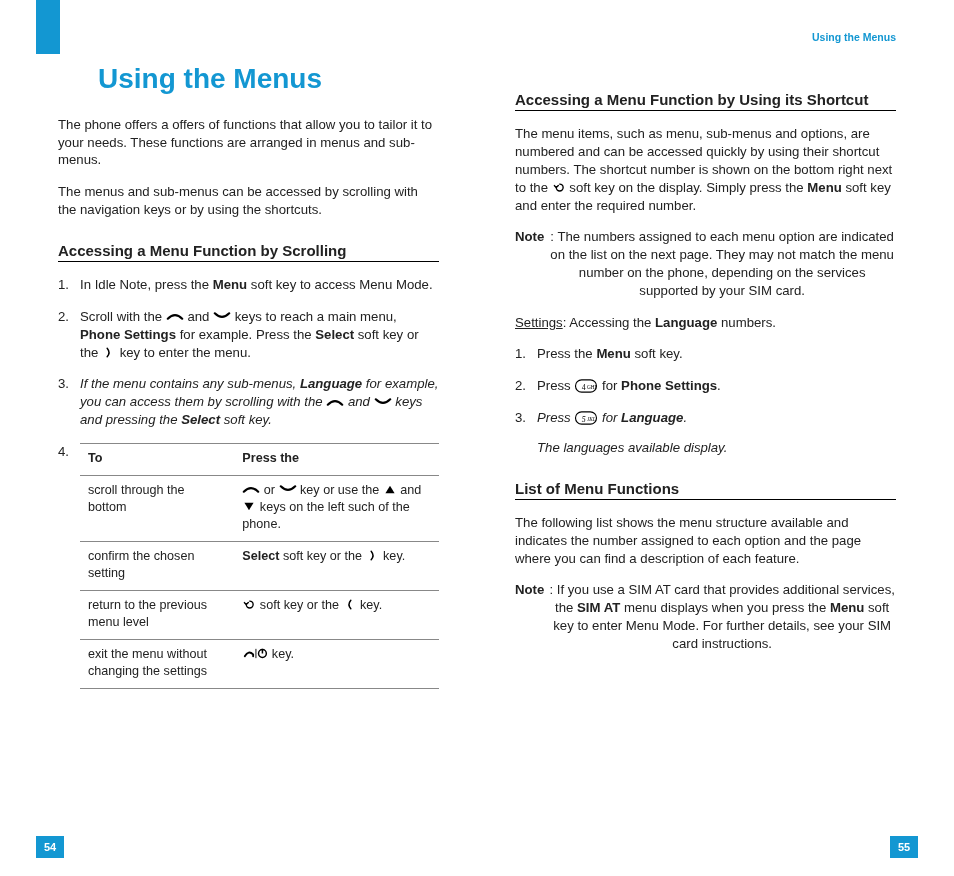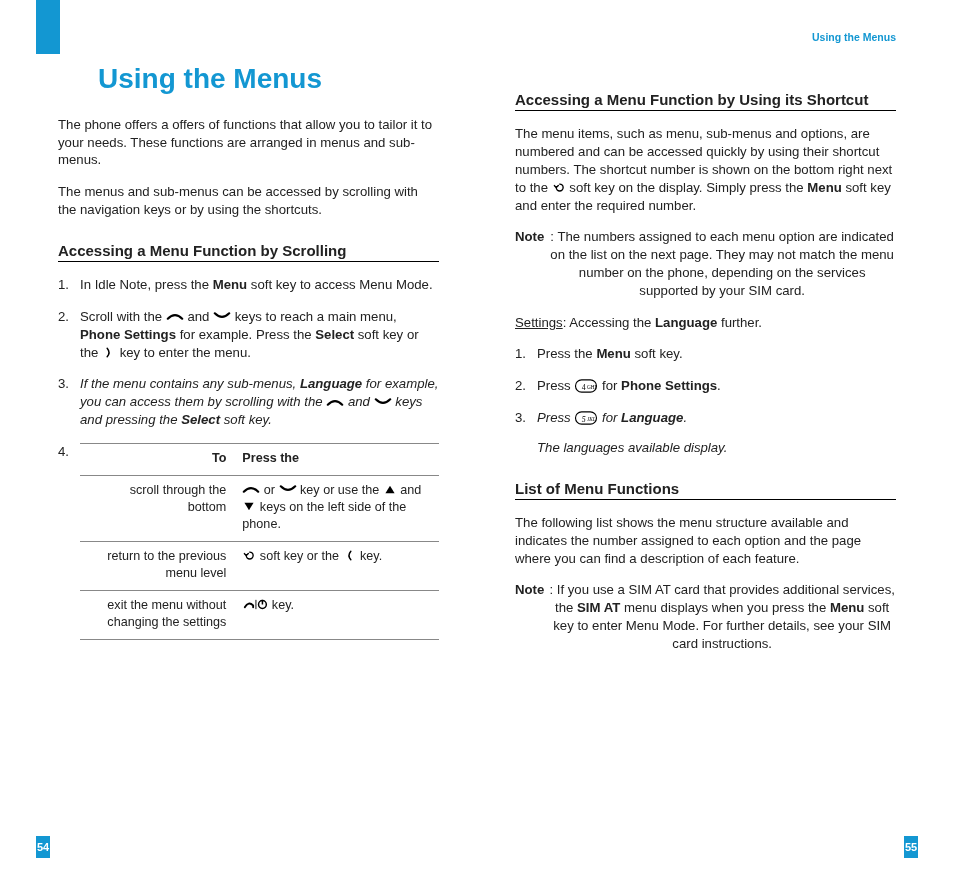--- a/index.html
+++ b/index.html
@@ -283,7 +283,7 @@
     </div>
 
     <p>
-      <u>Settings</u><span>: Accessing the </span><b>Language</b><span> further.</span>
+      <u>Settings</u><span>: Accessing the </span><b>Language</b><span> numbers.</span>
     </p>
 
     <ol class="steps">

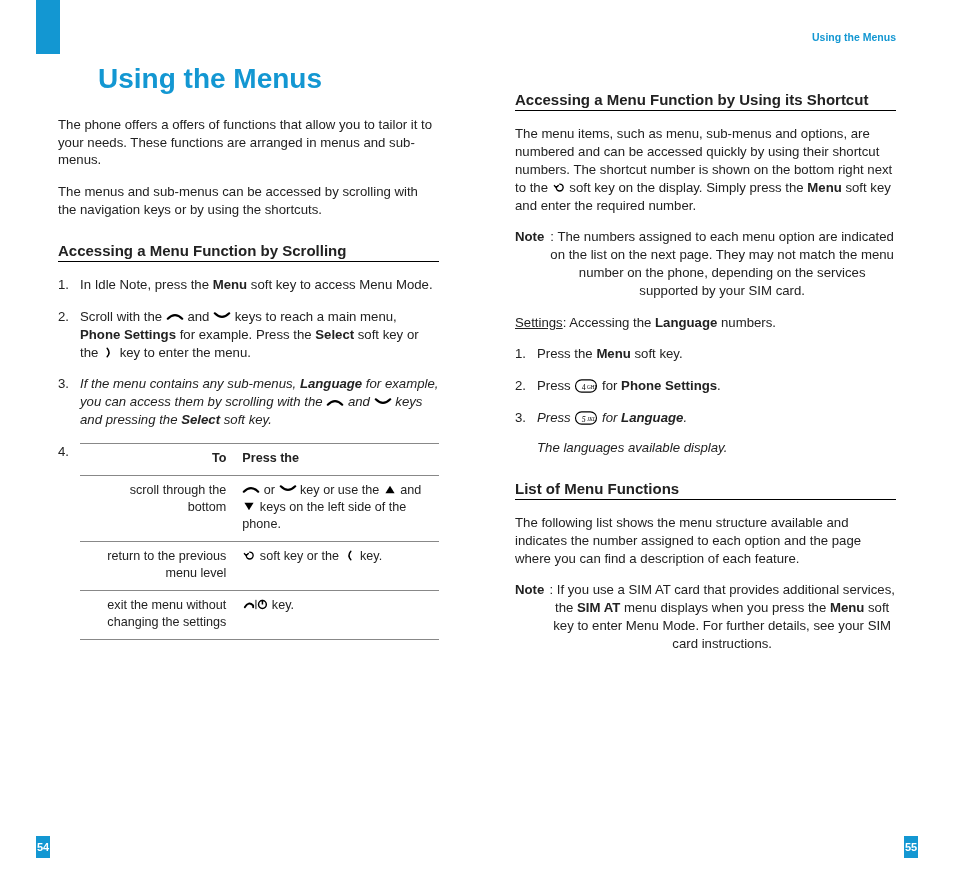--- a/index.html
+++ b/index.html
@@ -109,7 +109,7 @@
     text-align:left;
   }
   table.keytable th{font-weight:bold;}
-  table.keytable td:first-child,table.keytable th:first-child{width:43%;text-align:right;}
+  table.keytable td:first-child,table.keytable th:first-child{width:43%;}
 
   .note{
     display:flex;

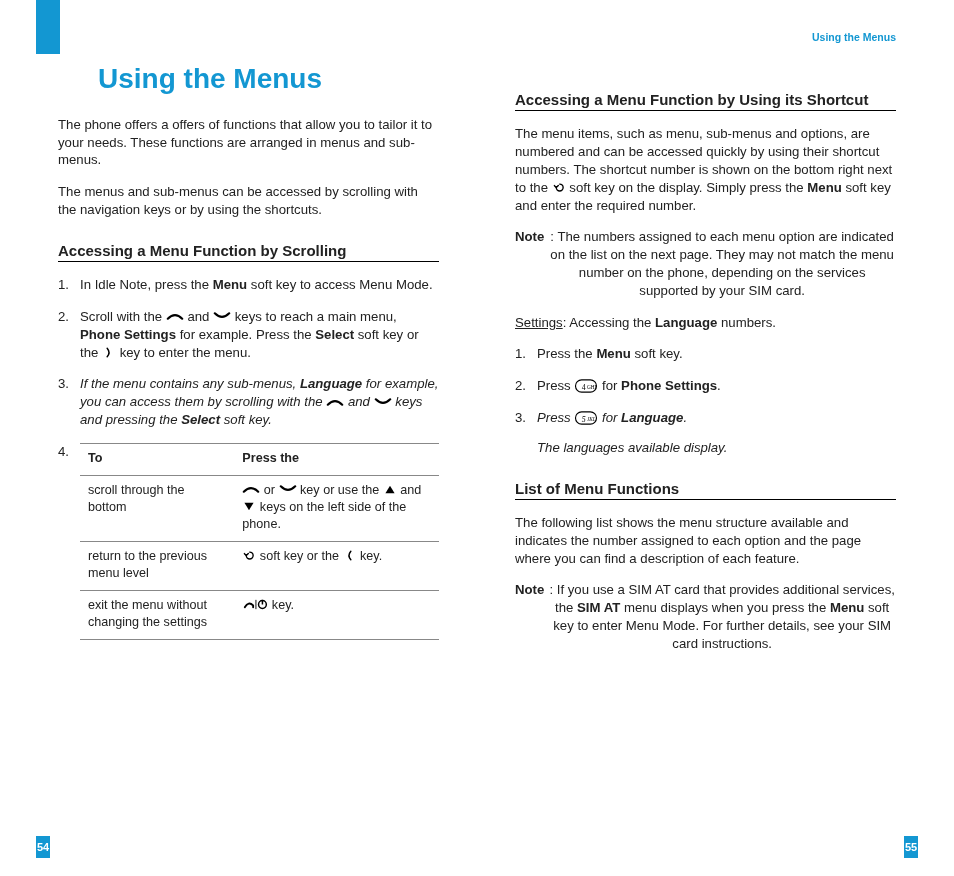--- a/index.html
+++ b/index.html
@@ -237,7 +237,7 @@
                       <use href="#tri-up"></use>
                     </svg></span><span> and </span><span class="key key-sm"><svg viewBox="0 0 12 12">
                       <use href="#tri-down"></use>
-                    </svg></span><span> keys on the left side of the phone.</span>
+                    </svg></span><span> keys on the left such of the phone.</span>
             </td>
           </tr>
           <tr>

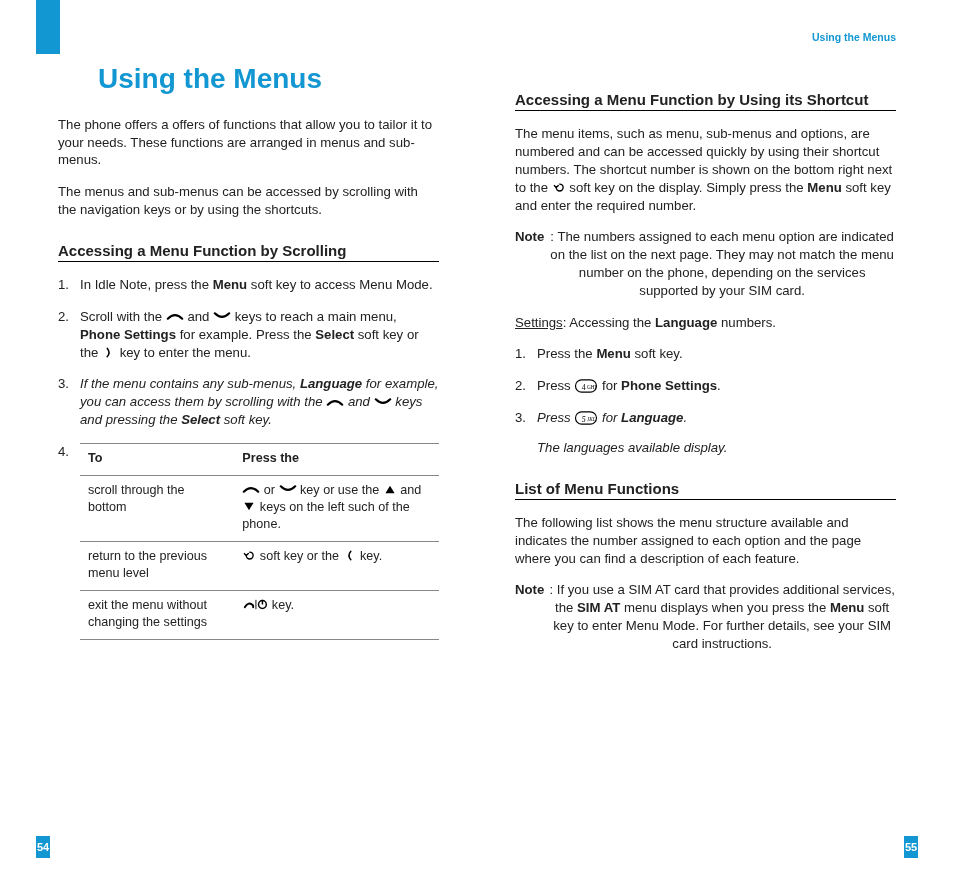--- a/index.html
+++ b/index.html
@@ -241,6 +241,14 @@
             </td>
           </tr>
           <tr>
+            <td>confirm the chosen setting</td>
+            <td>
+              <b>Select</b><span> soft key or the </span><span class="key key-sm"><svg viewBox="0 0 10 18">
+                      <use href="#paren-r"></use>
+                    </svg></span><span> key.</span>
+            </td>
+          </tr>
+          <tr>
             <td>return to the previous menu level</td>
             <td>
               <span class="key key-sm"><svg viewBox="0 0 16 16">

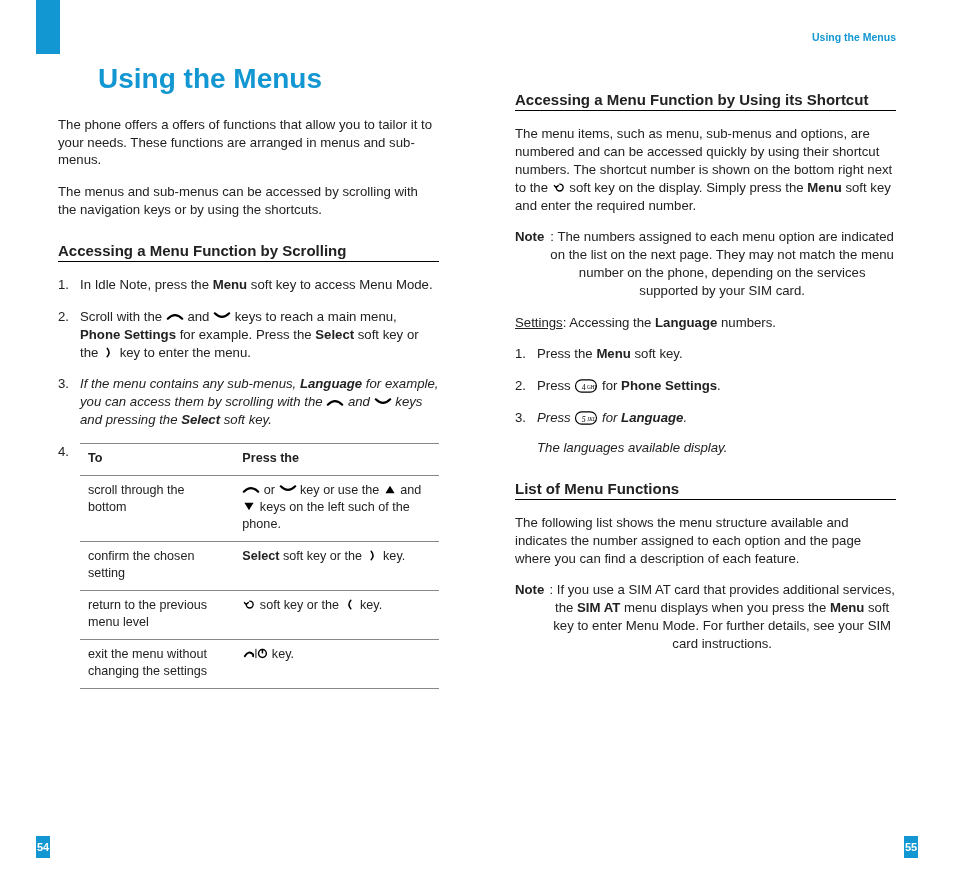--- a/index.html
+++ b/index.html
@@ -124,7 +124,7 @@
     bottom:18px;
     color:#fff;
     background:var(--accent);
-    width:14px;
+    width:28px;
     height:22px;
     font-size:11px;
     font-weight:bold;

